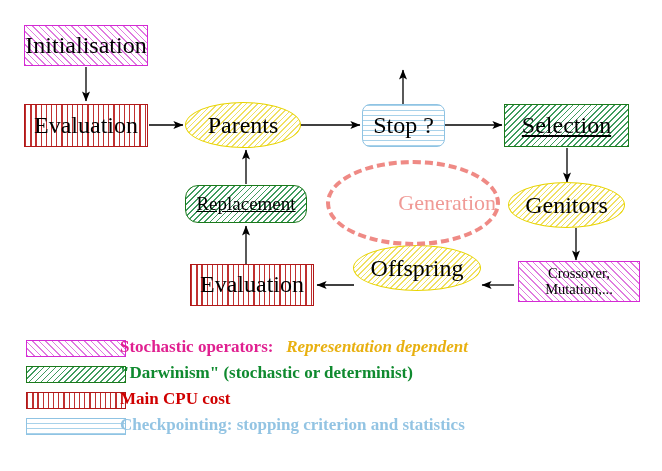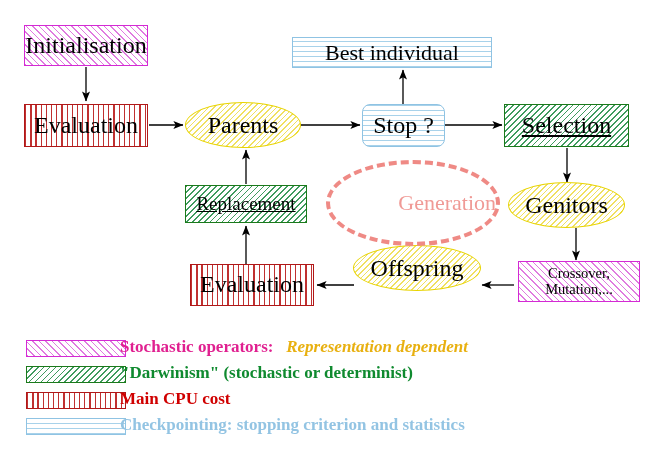--- a/index.html
+++ b/index.html
@@ -210,9 +210,6 @@
     <span class="label">Parents</span>
   </div>
 
-  <div class="node fill-blue t-22" style="left:292px; top:37px; width:200px; height:31px;">
-    <span class="label">Best individual</span>
-  </div>
 
   <div class="node fill-blue rounded t-21" style="left:362px; top:104px; width:83px; height:43px;">
     <span class="label">Stop ?</span>

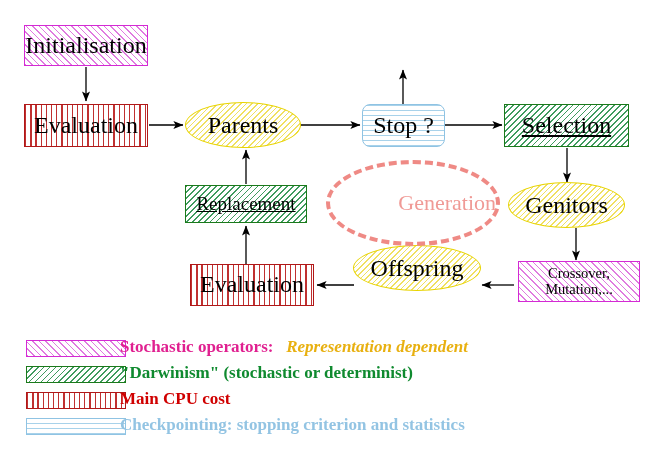--- a/index.html
+++ b/index.html
@@ -236,7 +236,7 @@
     <span class="label">Evaluation</span>
   </div>
 
-  <div class="node fill-green t-19" style="left:185px; top:185px; width:122px; height:38px;">
+  <div class="node fill-green t-19" style="left:185px; top:185px; width:122px; height:38px;border-radius:13px;">
     <span class="label">Replacement</span>
   </div>
 

